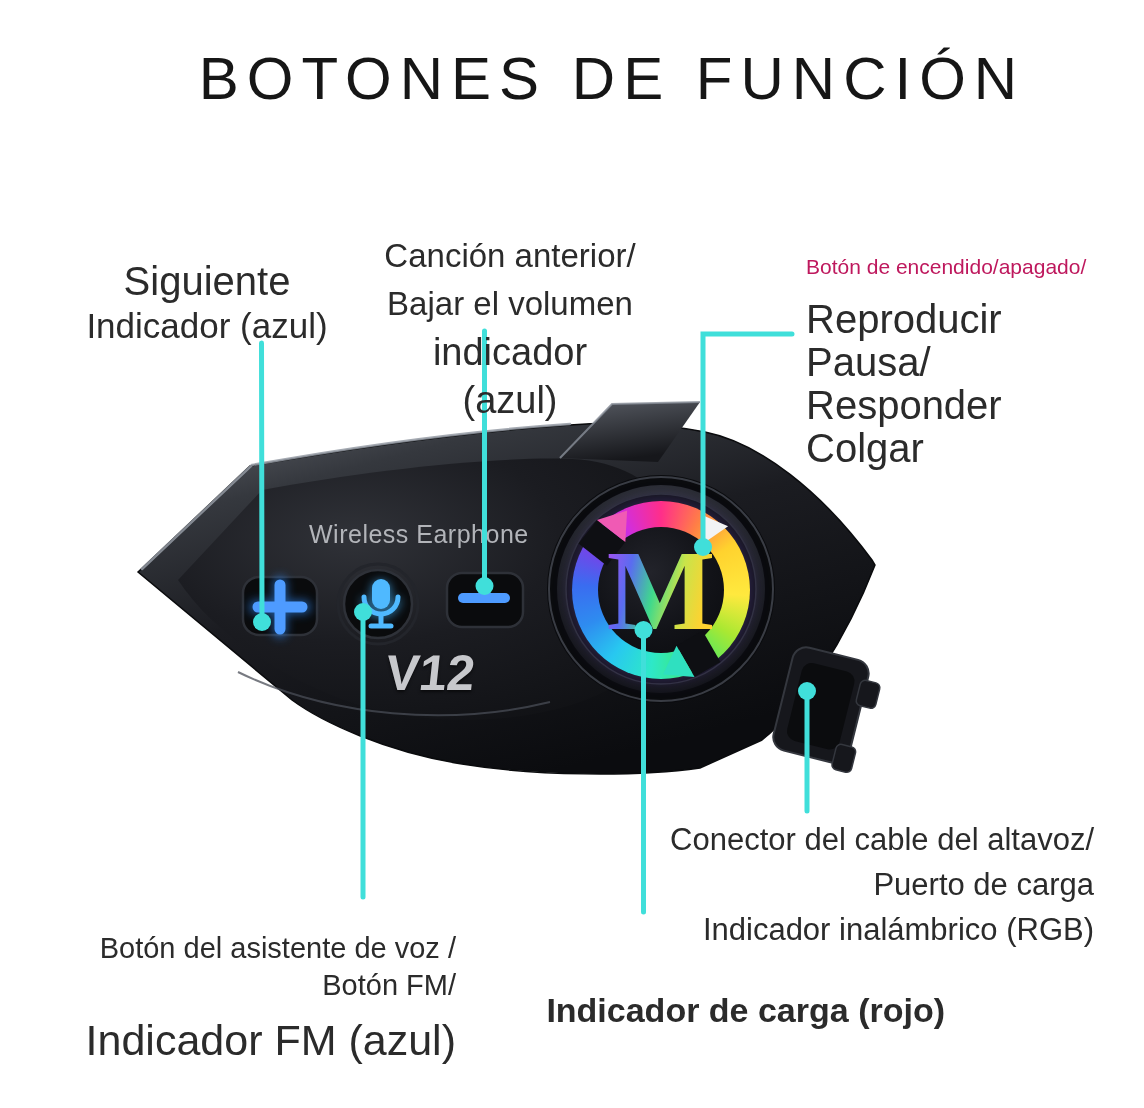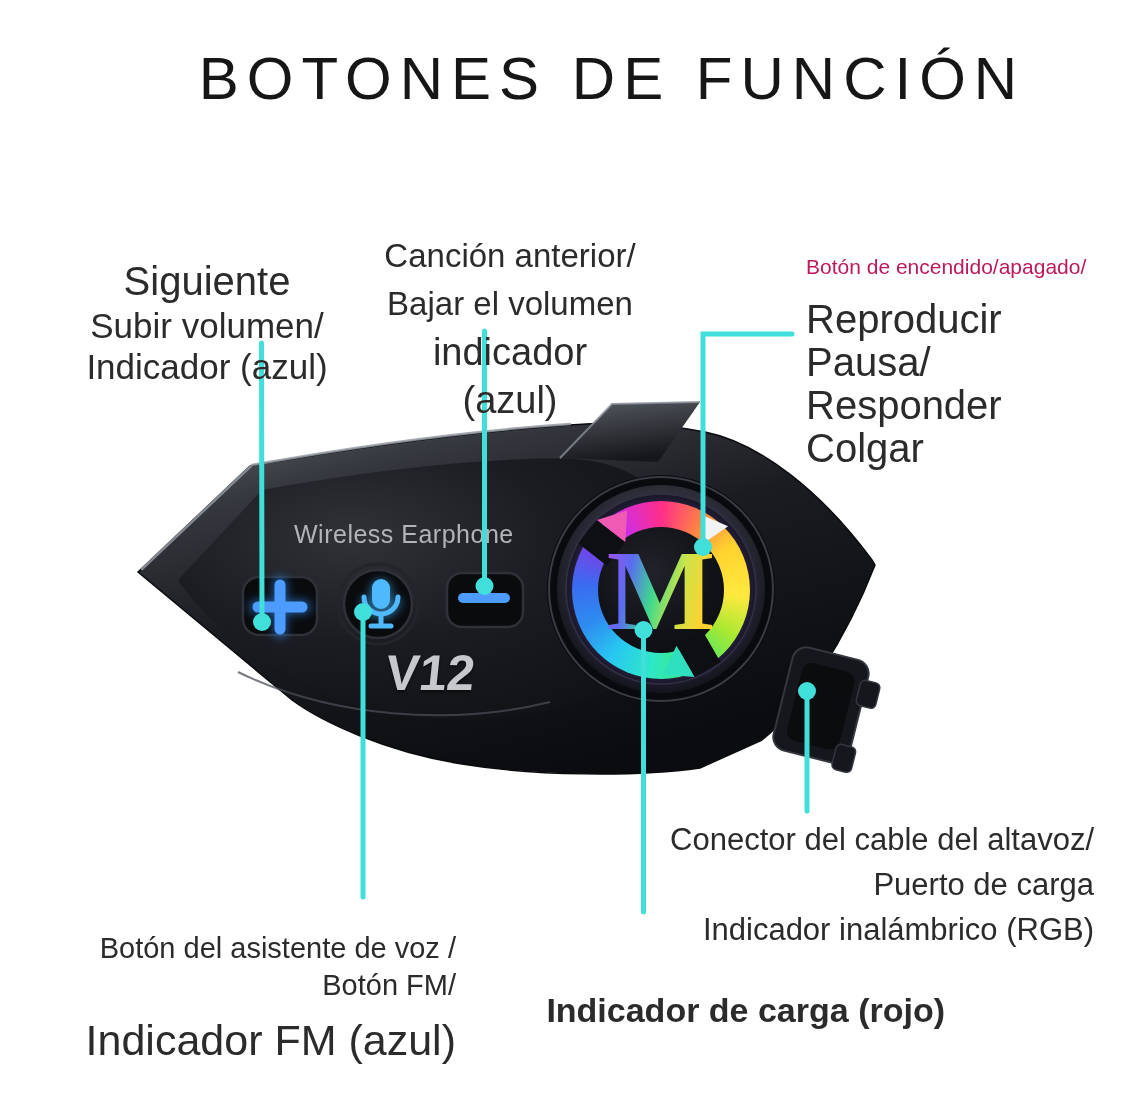--- a/index.html
+++ b/index.html
@@ -212,7 +212,6 @@
 
   <div class="abs label" id="label-next">
     <span class="big">Siguiente</span>
-    <span class="med">Subir volumen/</span>
     <span class="med">Indicador (azul)</span>
   </div>
 

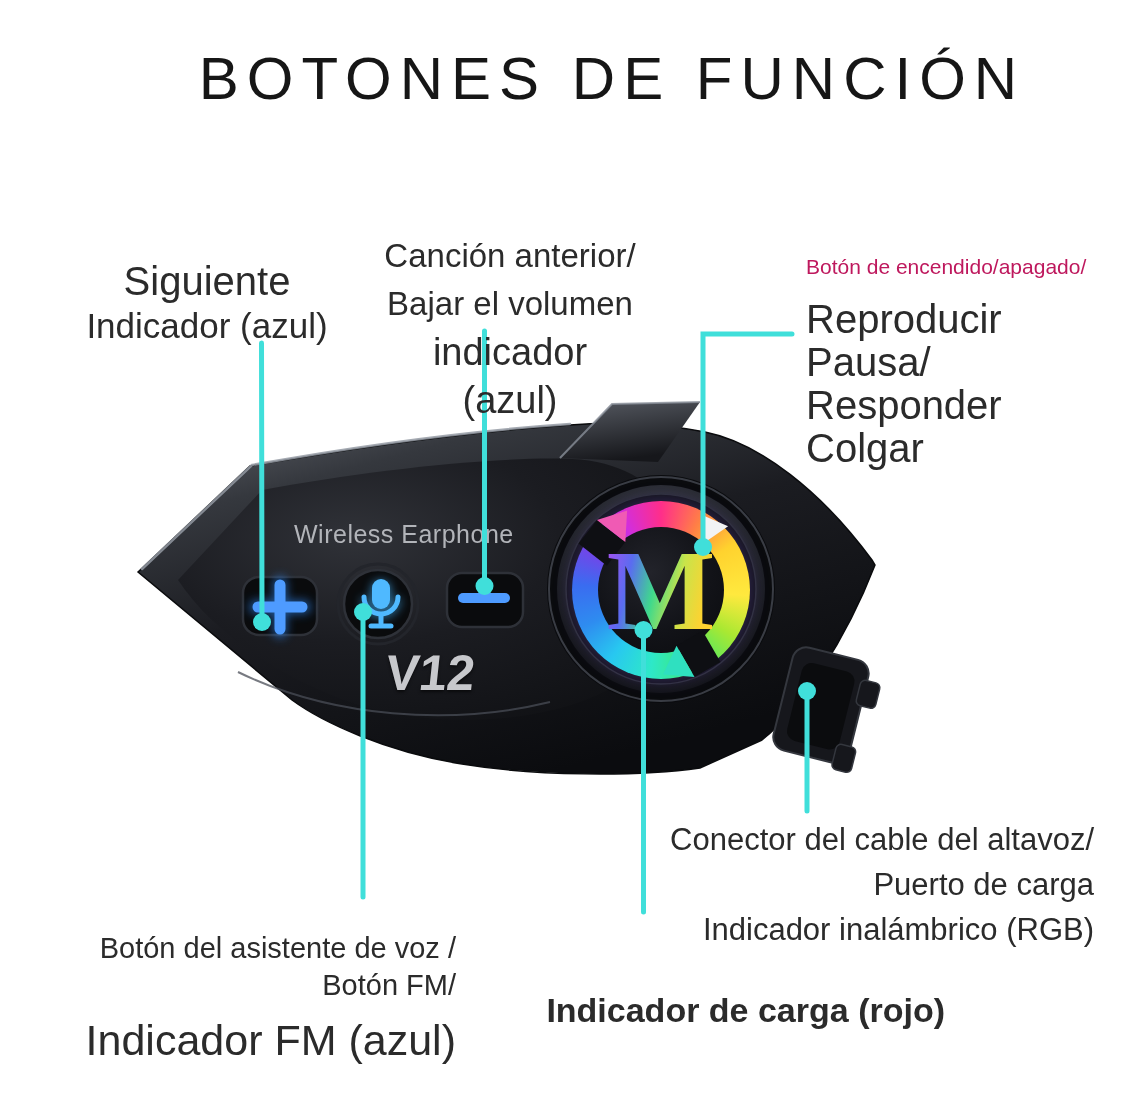--- a/index.html
+++ b/index.html
@@ -43,7 +43,7 @@
 
   
   #brand-text{
-    left:294px;top:520px;font-size:25px;color:#b2b4b9;z-index:3;
+    left:309px;top:520px;font-size:25px;color:#b2b4b9;z-index:3;
     letter-spacing:0.5px;white-space:nowrap;
   }
   #model-text{

